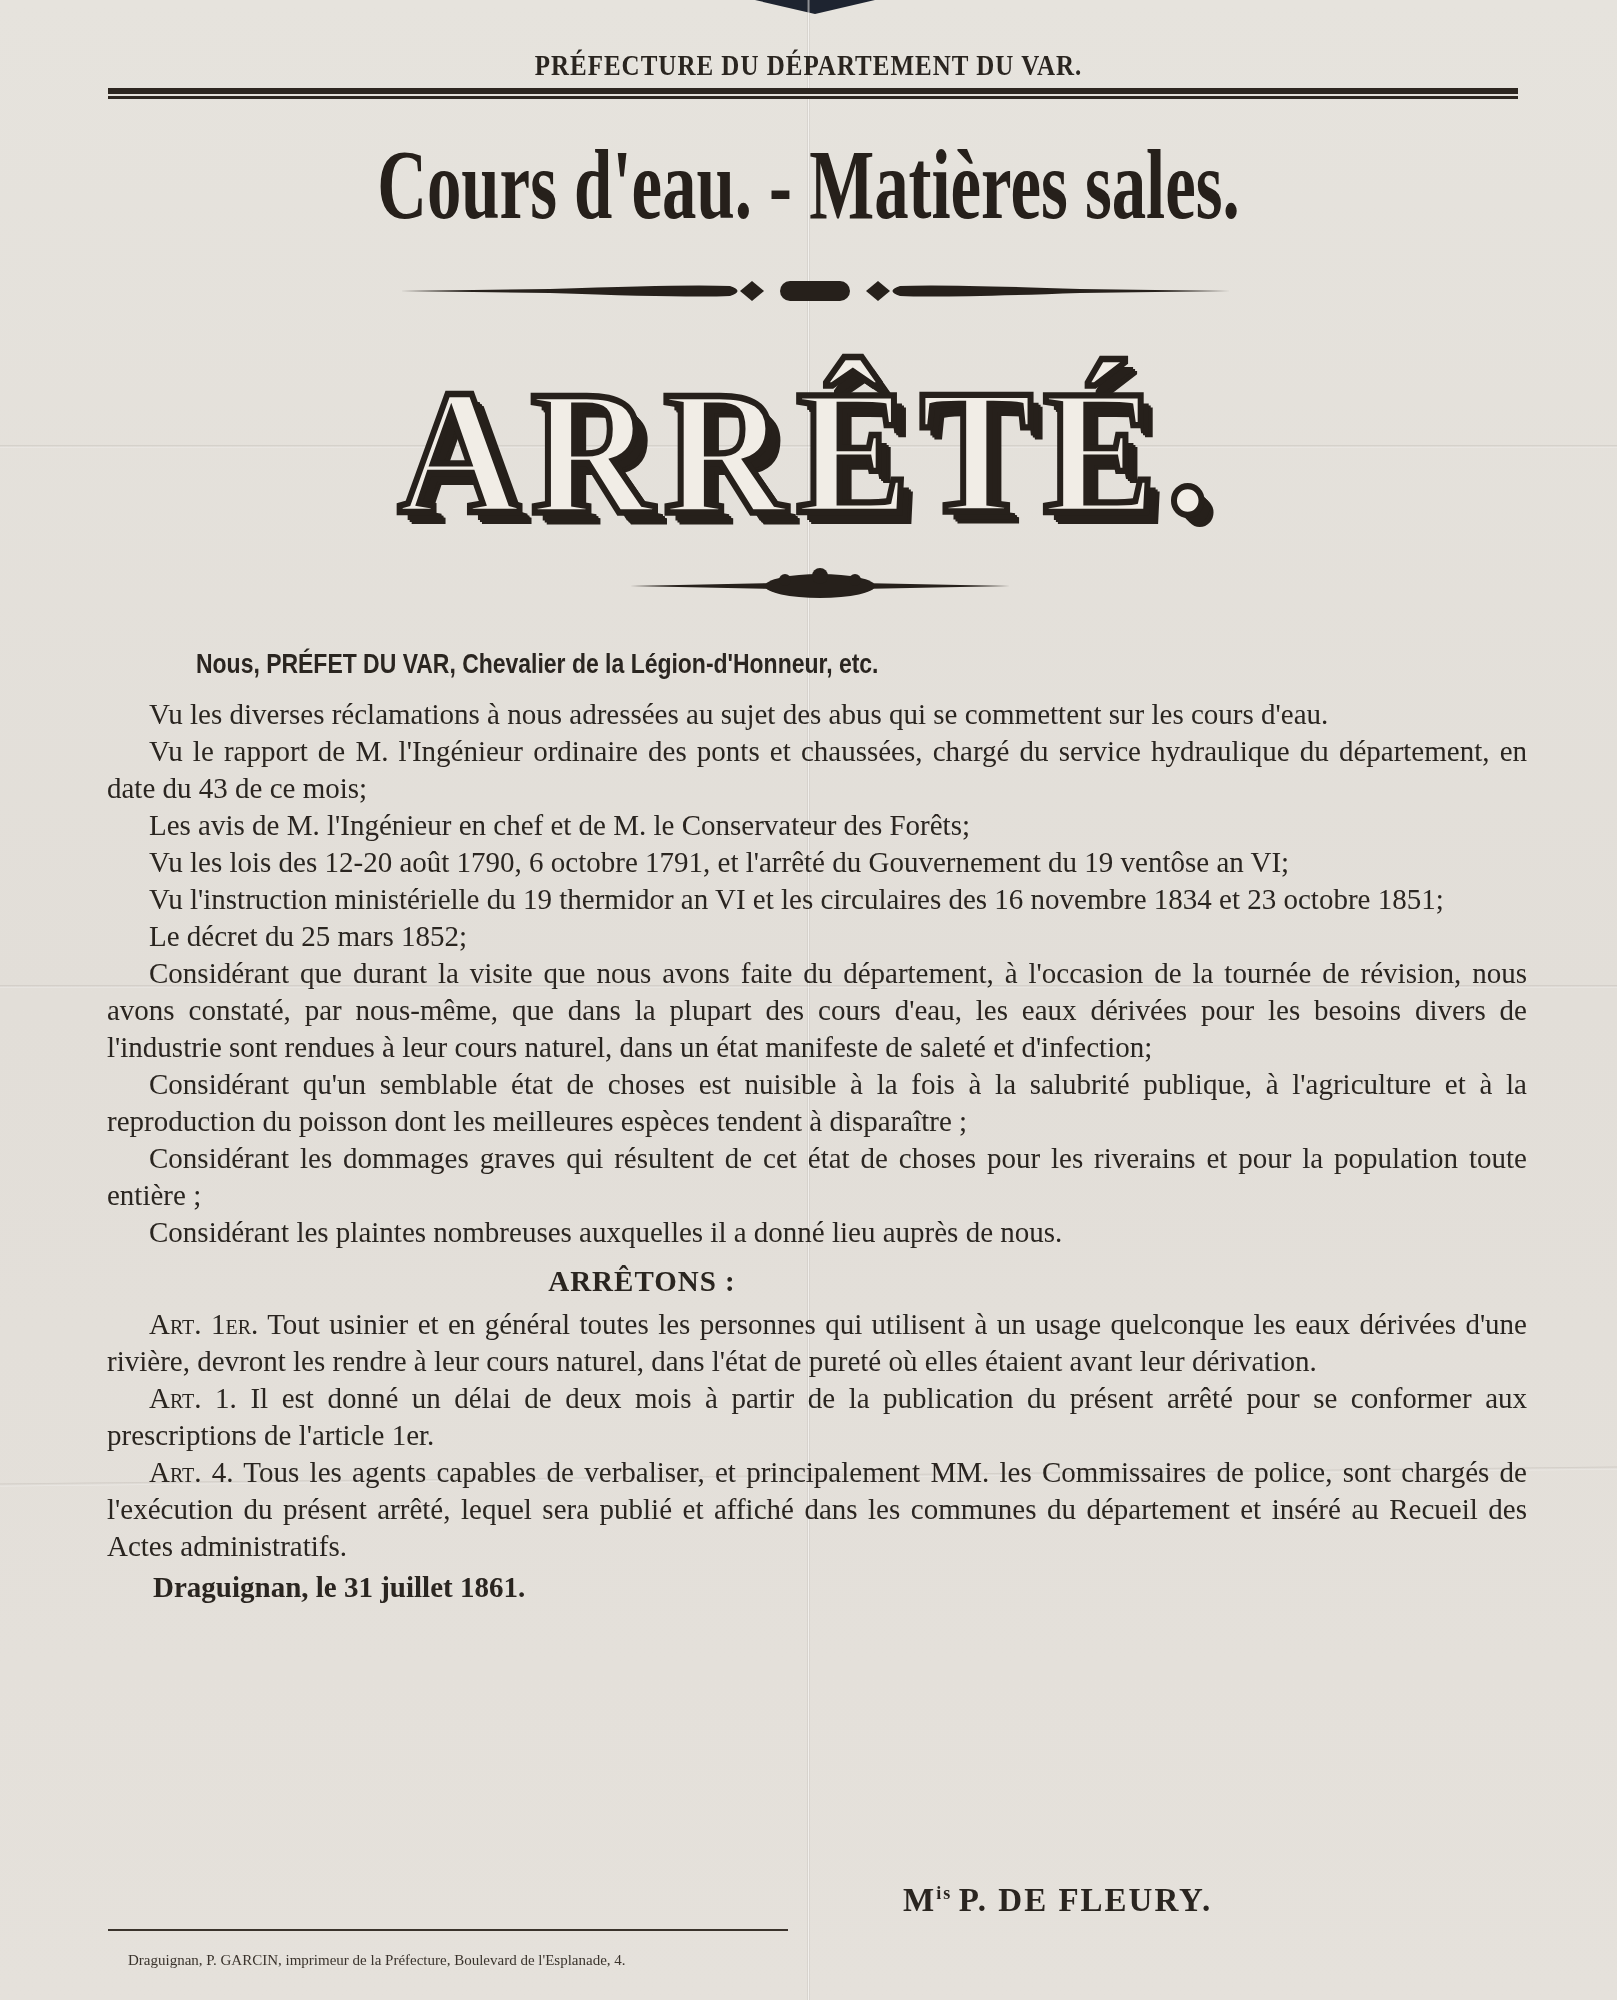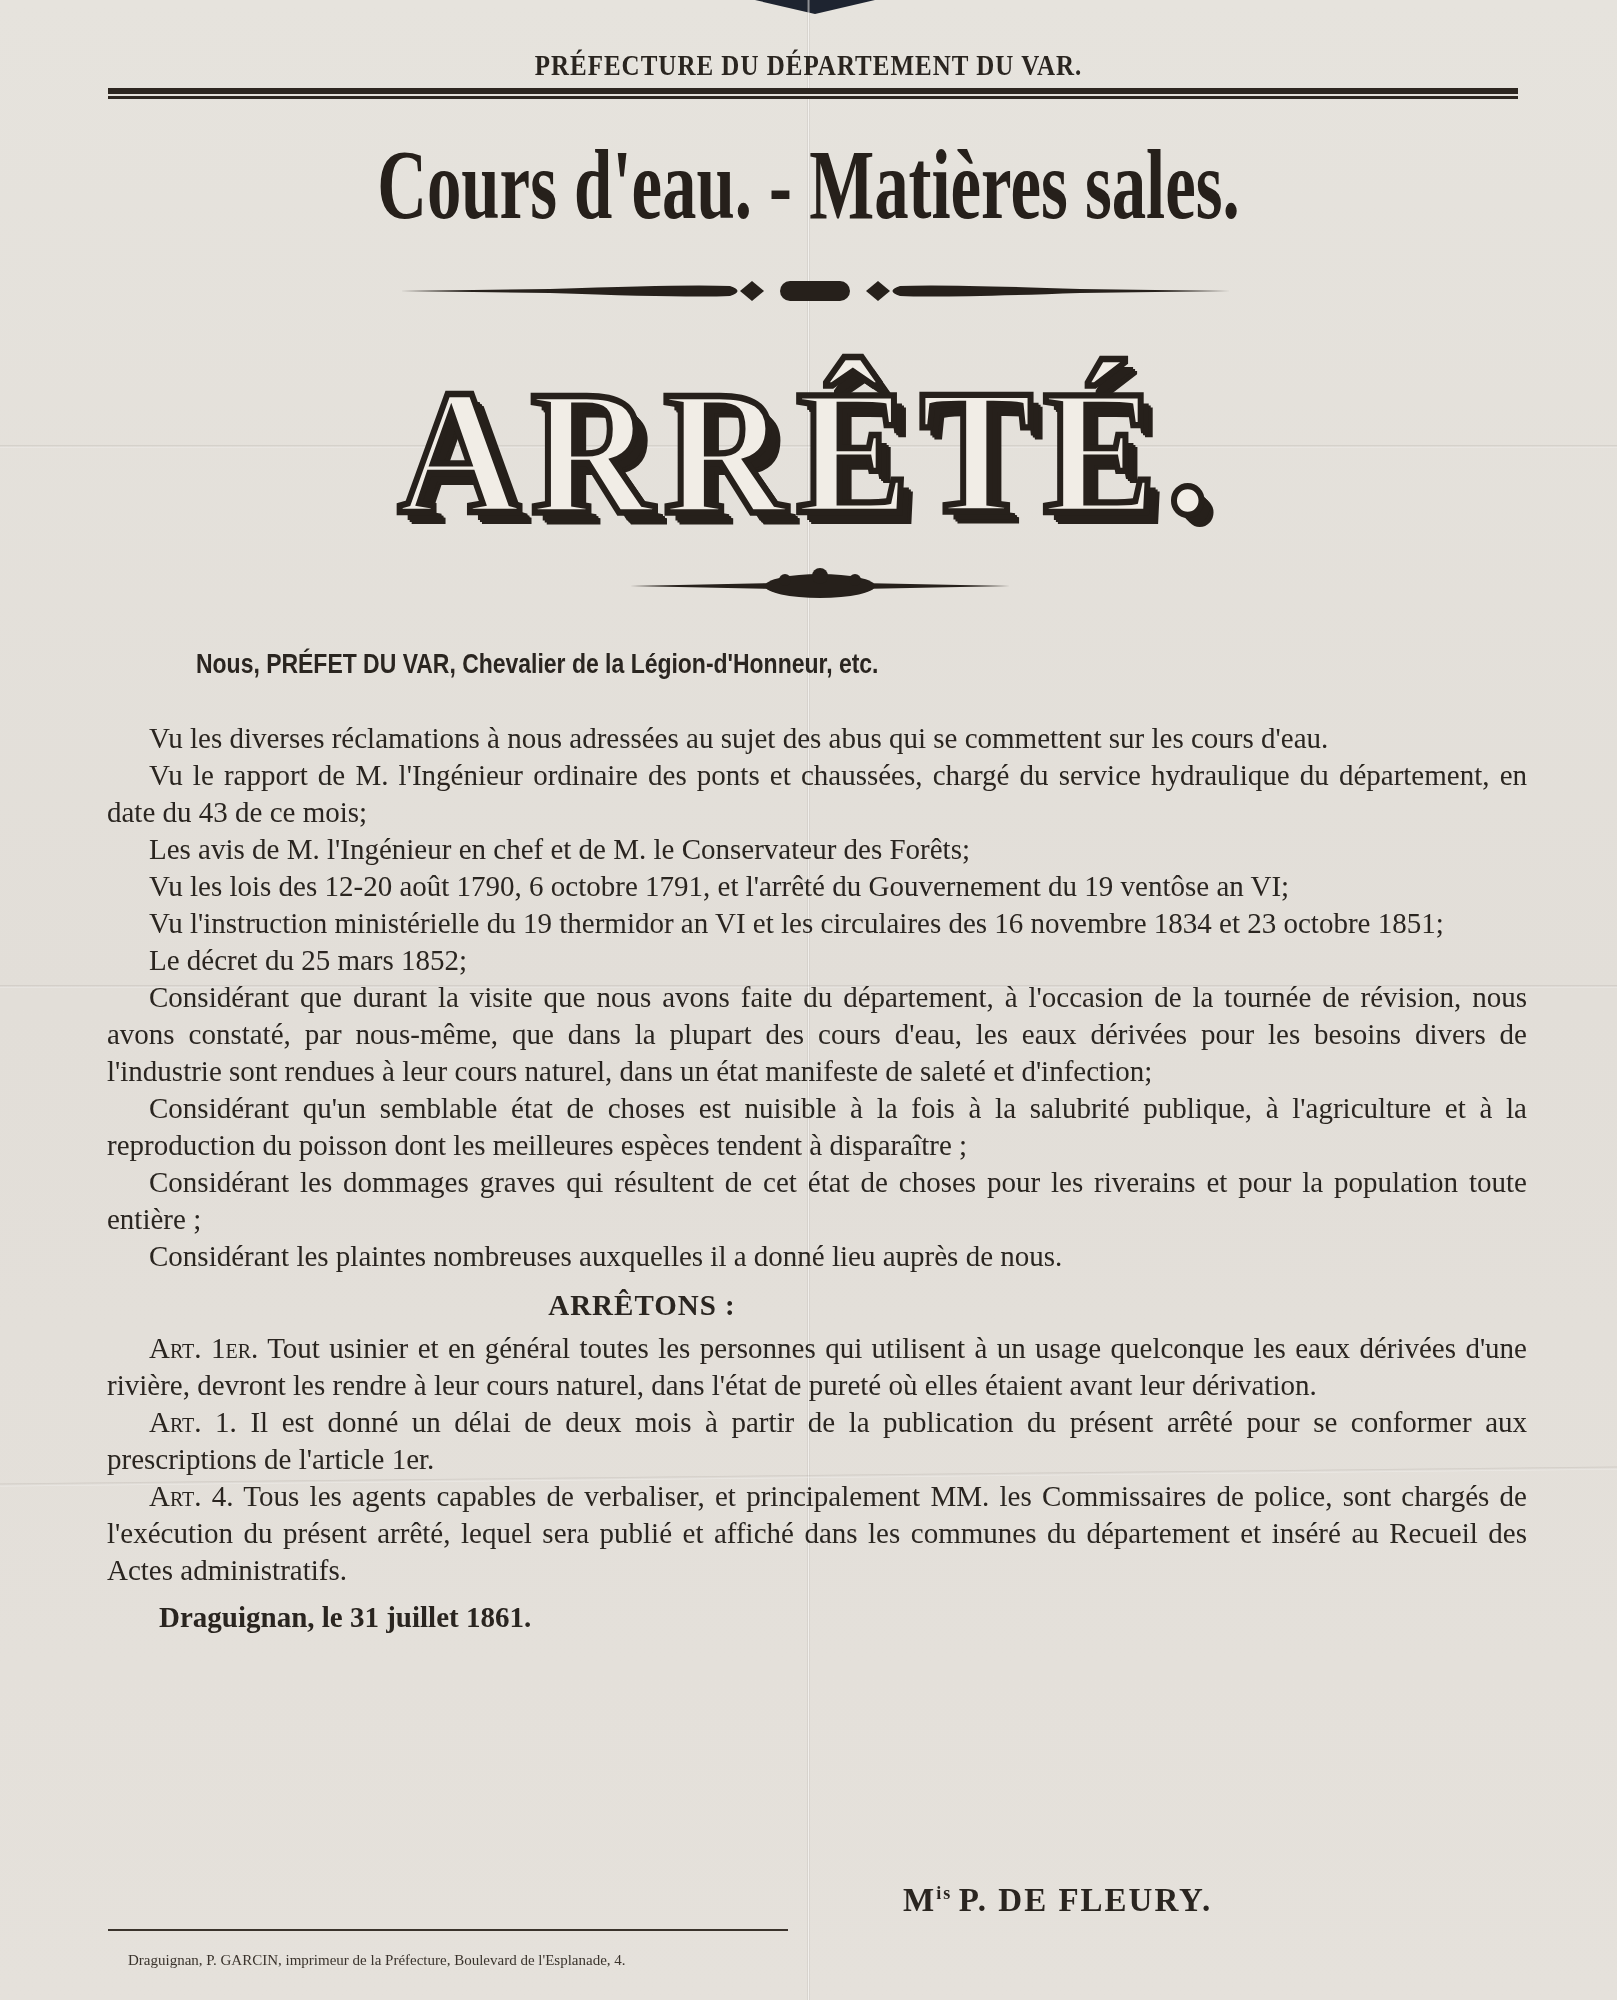--- a/index.html
+++ b/index.html
@@ -63,7 +63,7 @@
     white-space: nowrap;
   }
   .body {
-    position: absolute; top: 720px; left: 107px; width: 1420px;
+    position: absolute; top: 696px; left: 107px; width: 1420px;
     font-size: 29px; line-height: 37px; text-align: justify;
     font-family: "Liberation Serif", serif;
   }

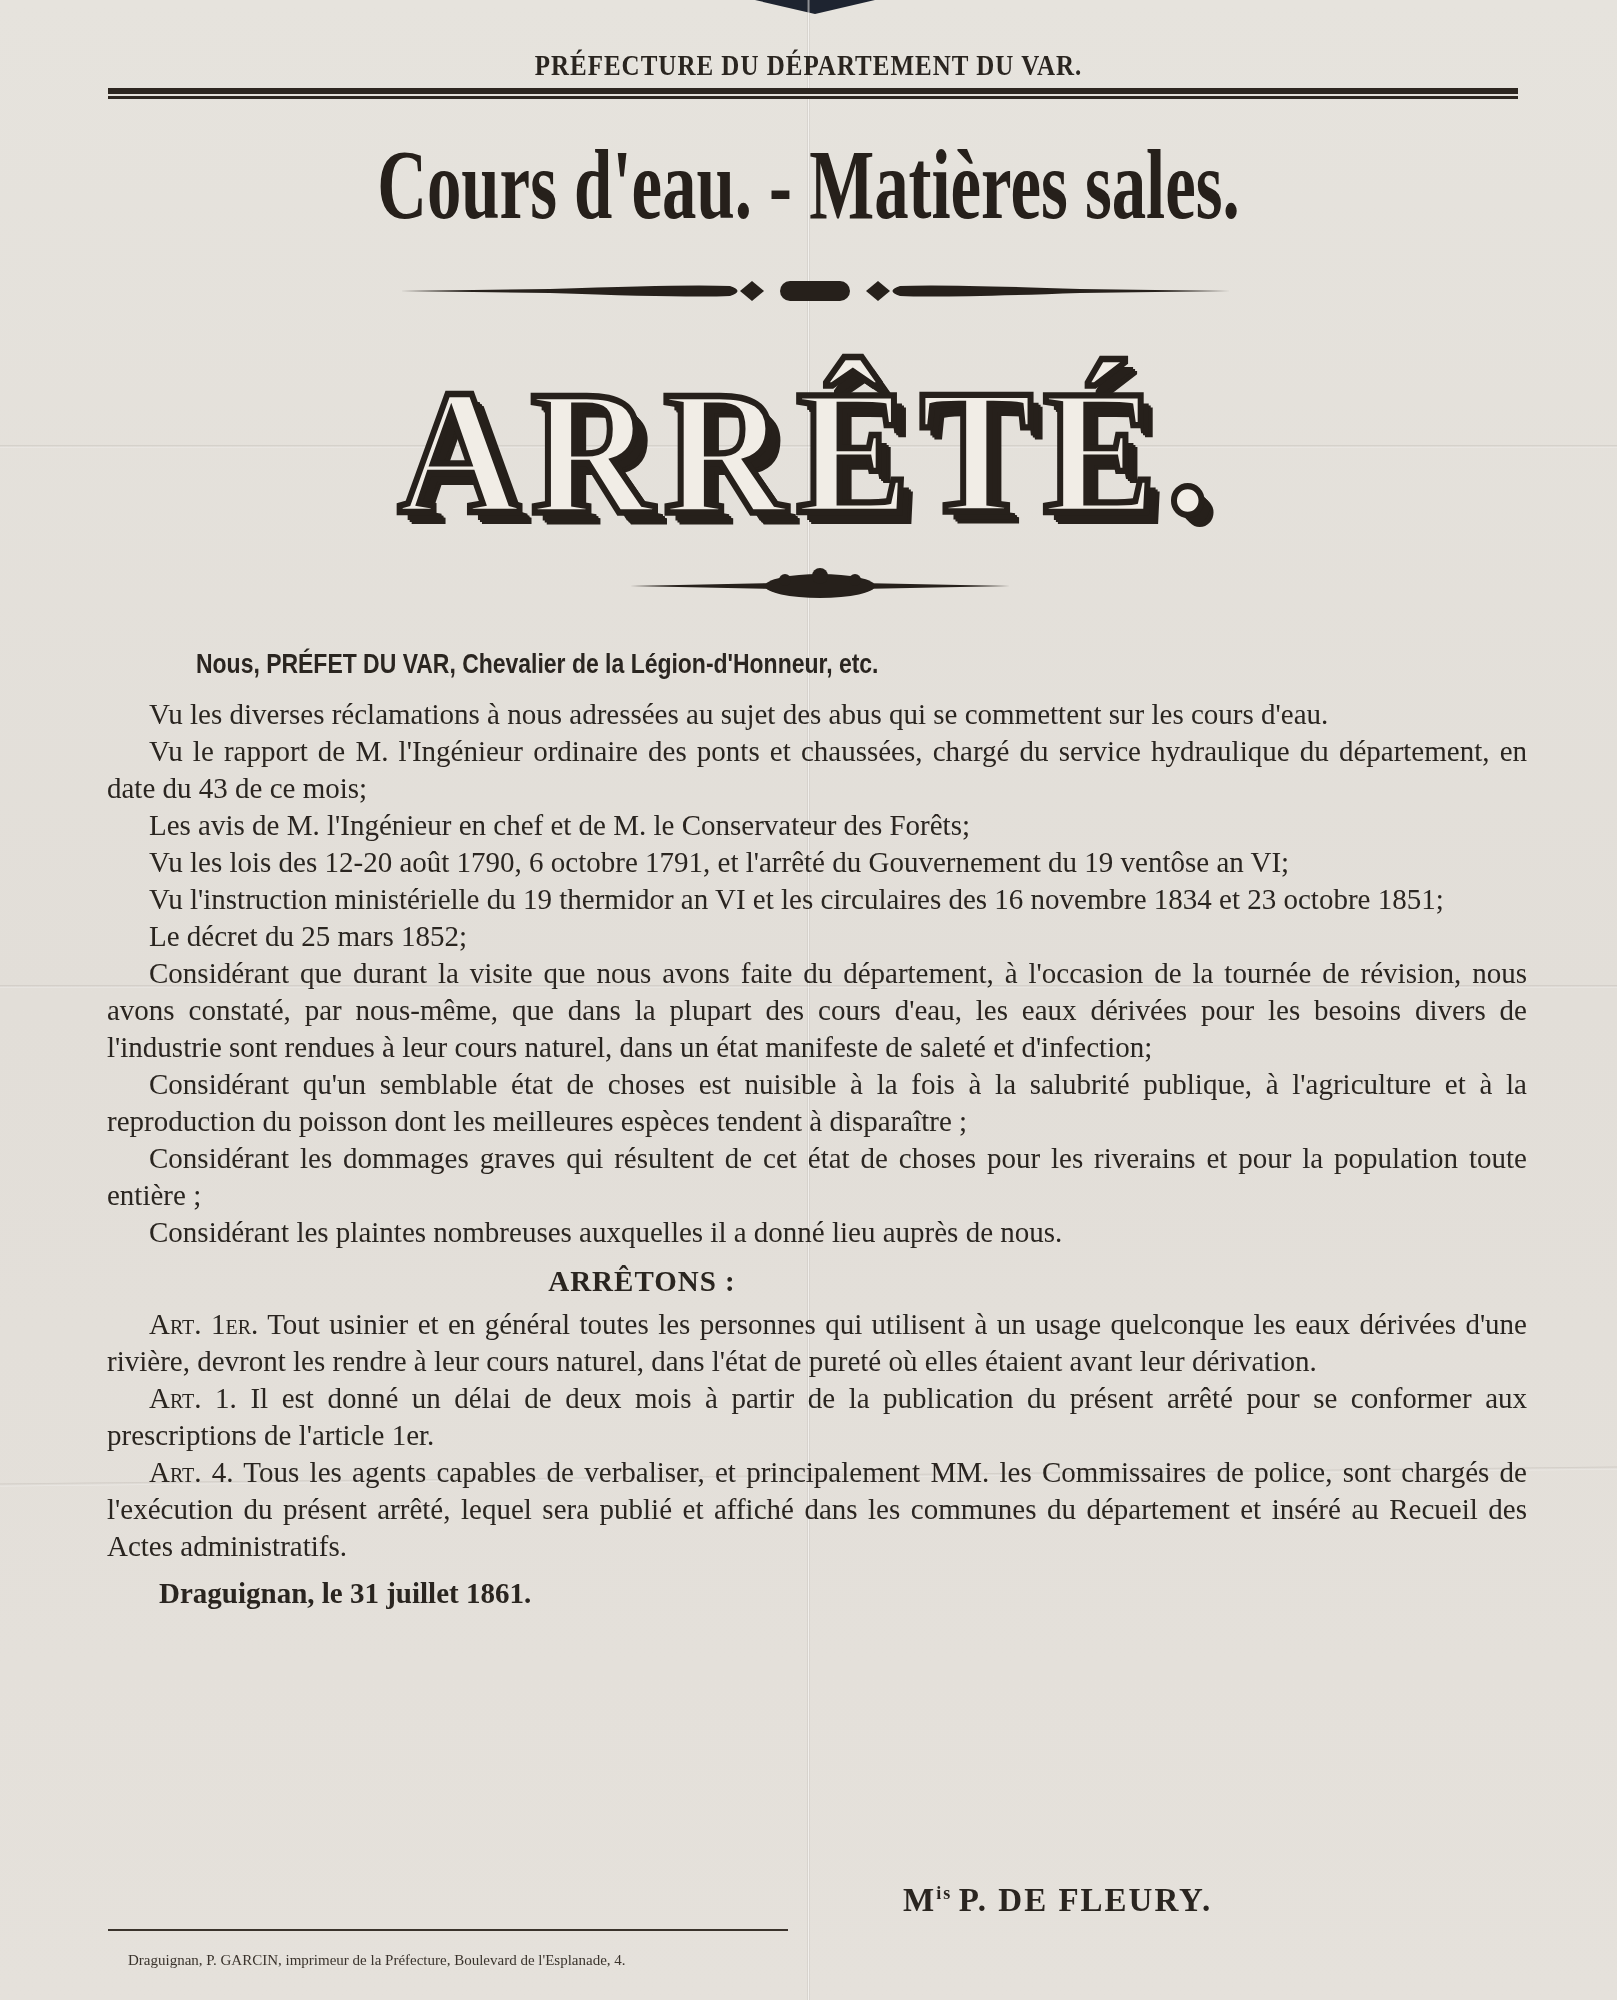--- a/index.html
+++ b/index.html
@@ -73,7 +73,7 @@
     letter-spacing: 1px; padding-right: 350px;
   }
   .art-label { font-variant: small-caps; font-weight: normal; }
-  .date { text-indent: 42px; margin: 10px; font-weight: bold; }
+  .date { text-indent: 42px; margin: 4px; font-weight: bold; }
   .signature {
     position: absolute; top: 1882px; left: 903px;
     font-weight: bold; font-size: 33px; letter-spacing: 2px;

